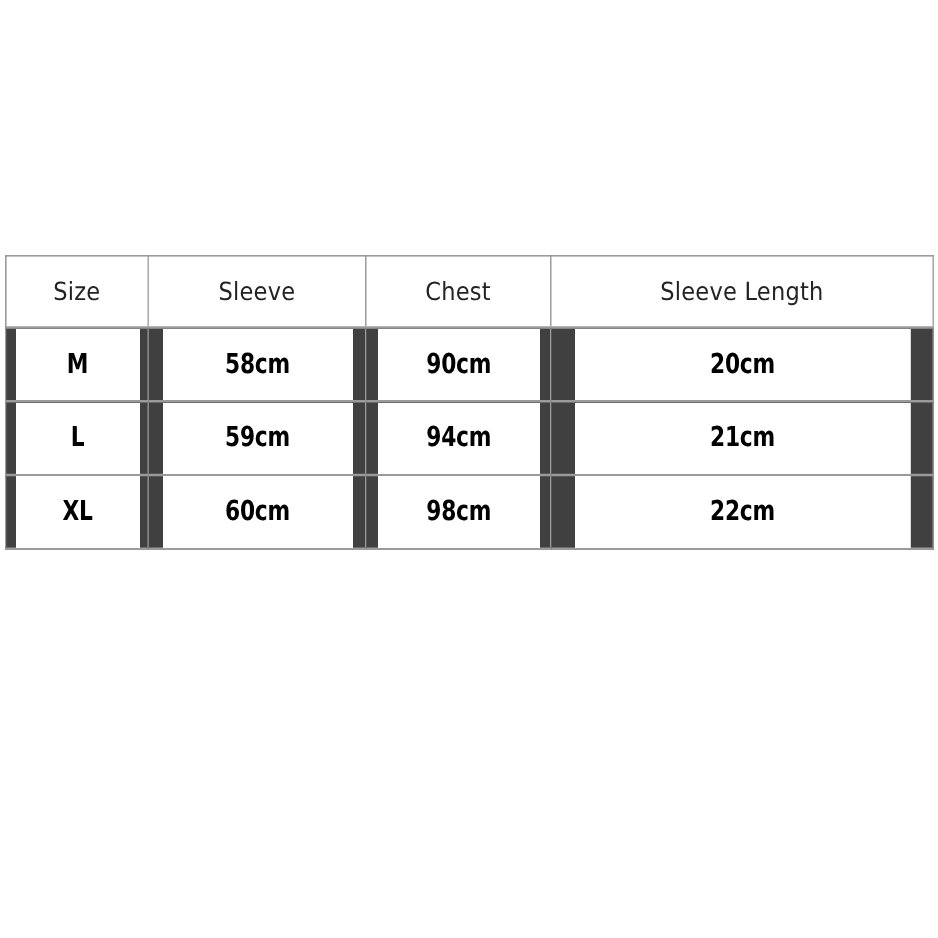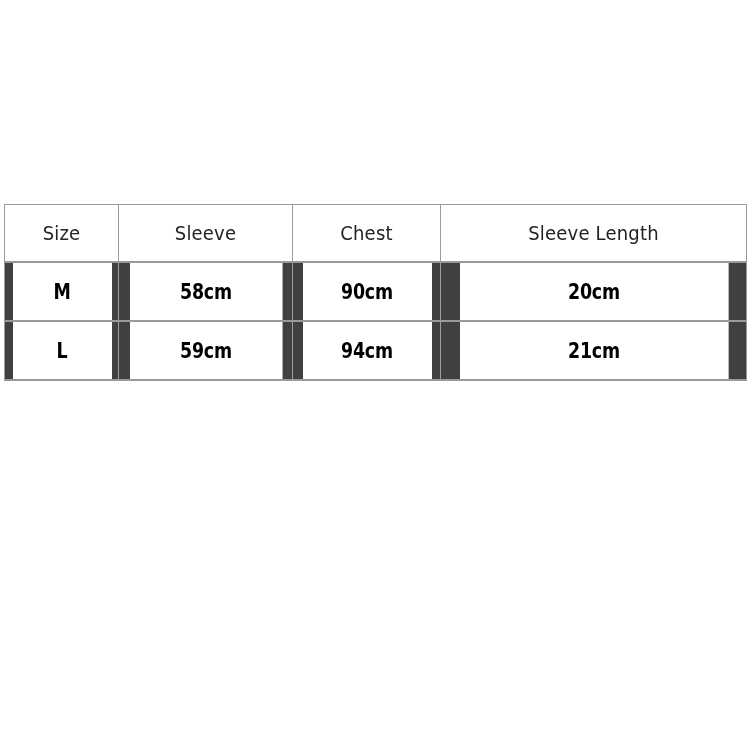--- a/index.html
+++ b/index.html
@@ -117,6 +117,12 @@
         <td>94cm</td>
         <td>21cm</td>
       </tr>
+      <tr>
+        <td>XL</td>
+        <td>60cm</td>
+        <td>98cm</td>
+        <td>22cm</td>
+      </tr>
     </tbody>
   </table>
 </div>

